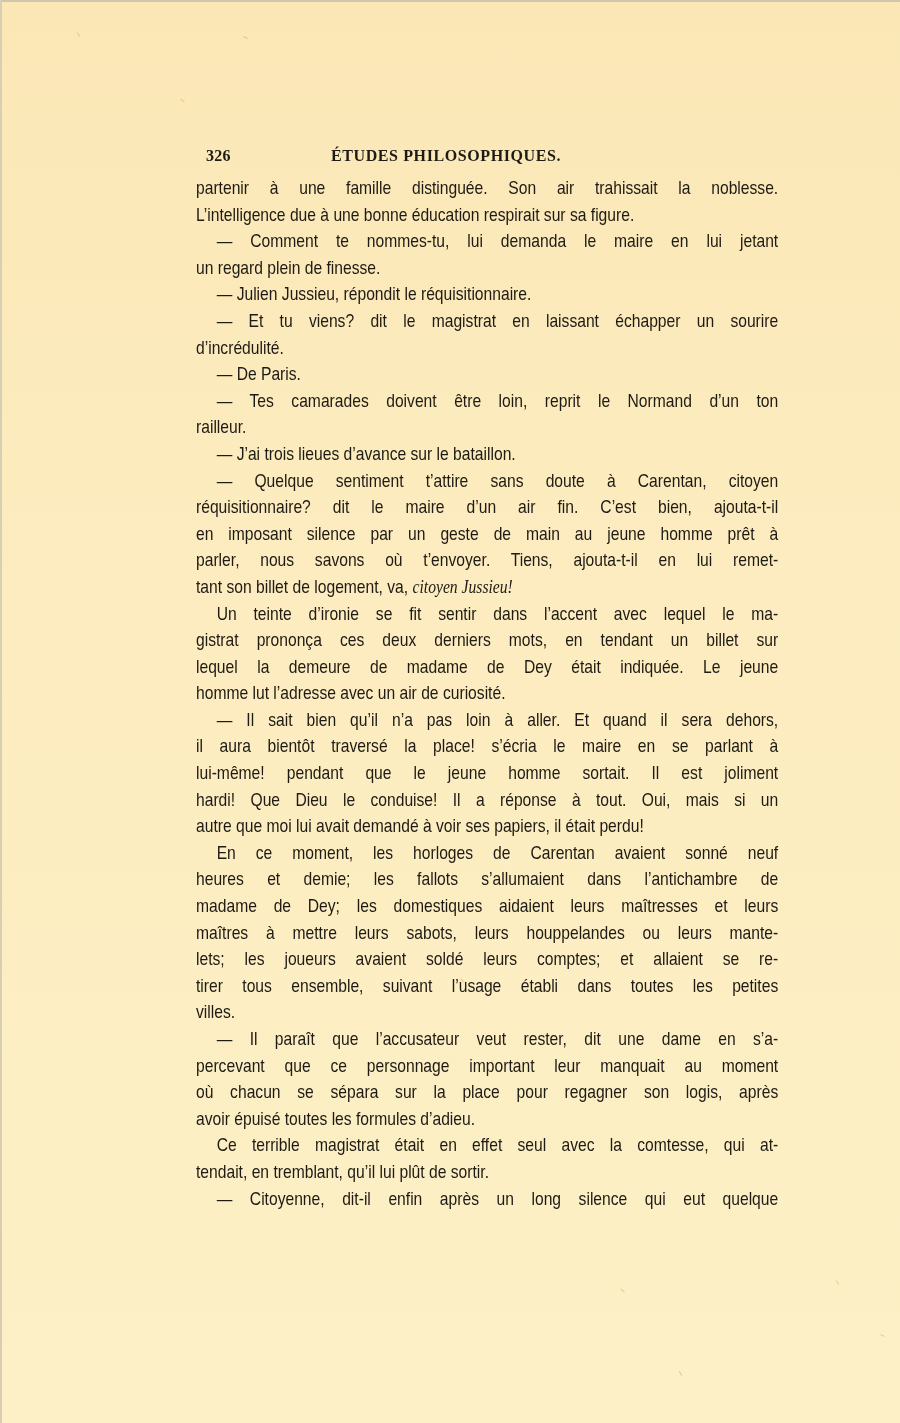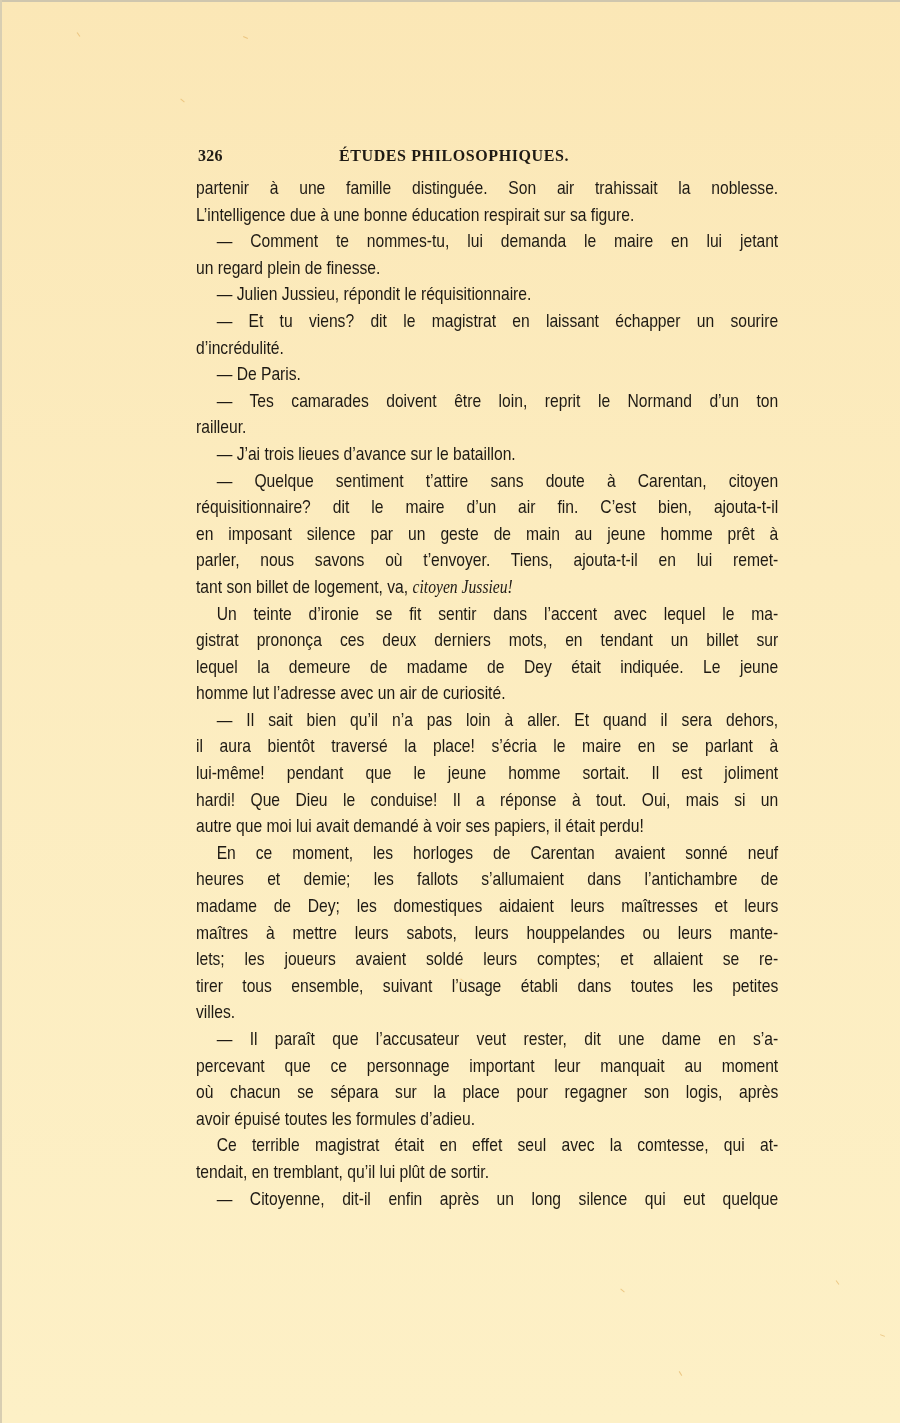--- a/index.html
+++ b/index.html
@@ -43,7 +43,7 @@
     }
     .page-number {
       position: absolute;
-      left: 2px;
+      left: 10px;
       top: 4px;
     }
     .running-title {

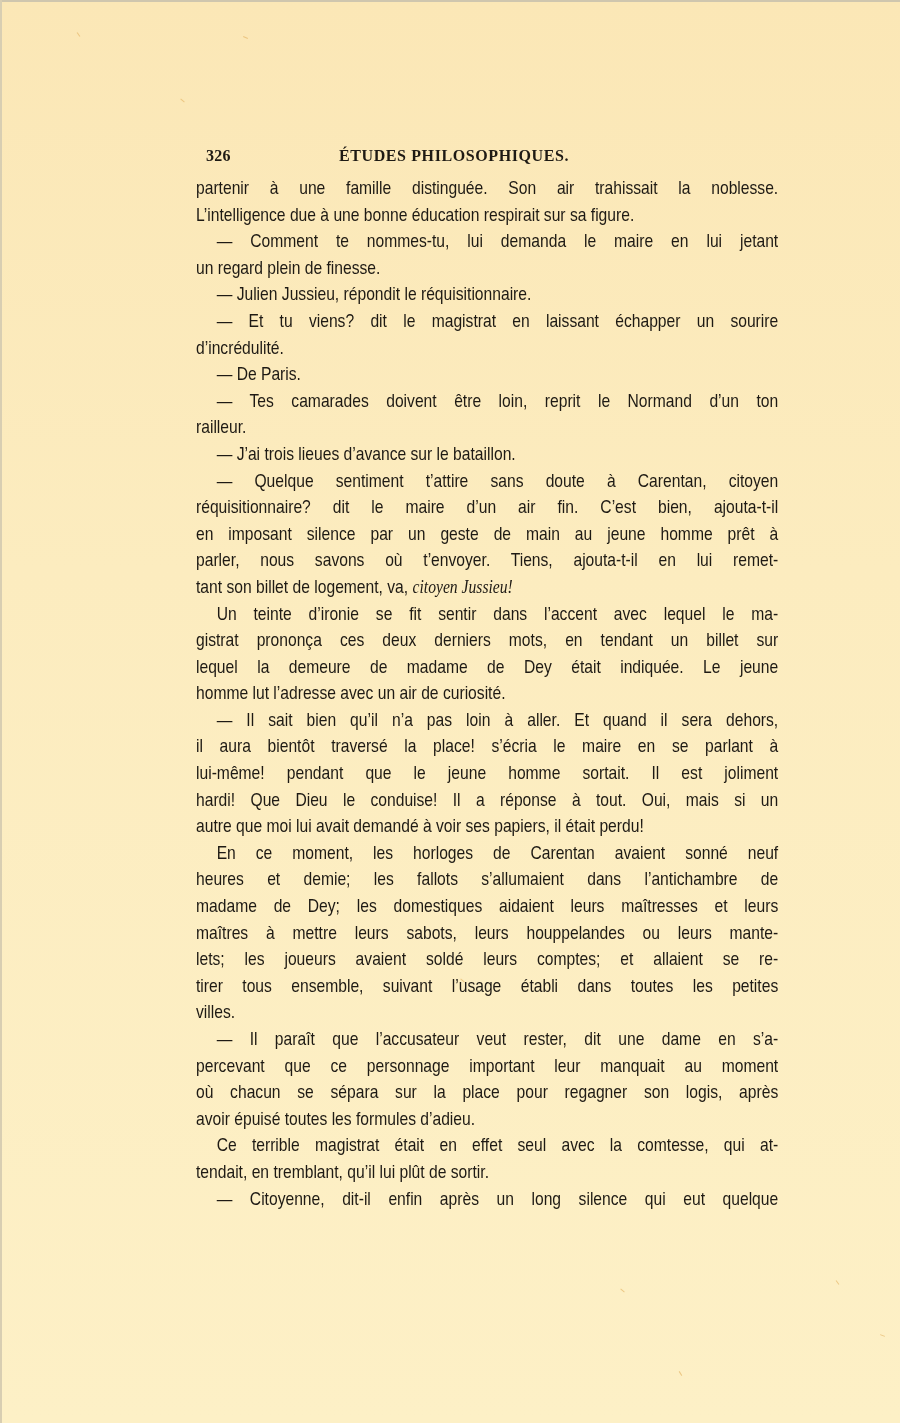--- a/index.html
+++ b/index.html
@@ -48,7 +48,7 @@
     }
     .running-title {
       position: absolute;
-      left: 143px;
+      left: 135px;
       top: 4px;
       letter-spacing: 0.6px;
     }

